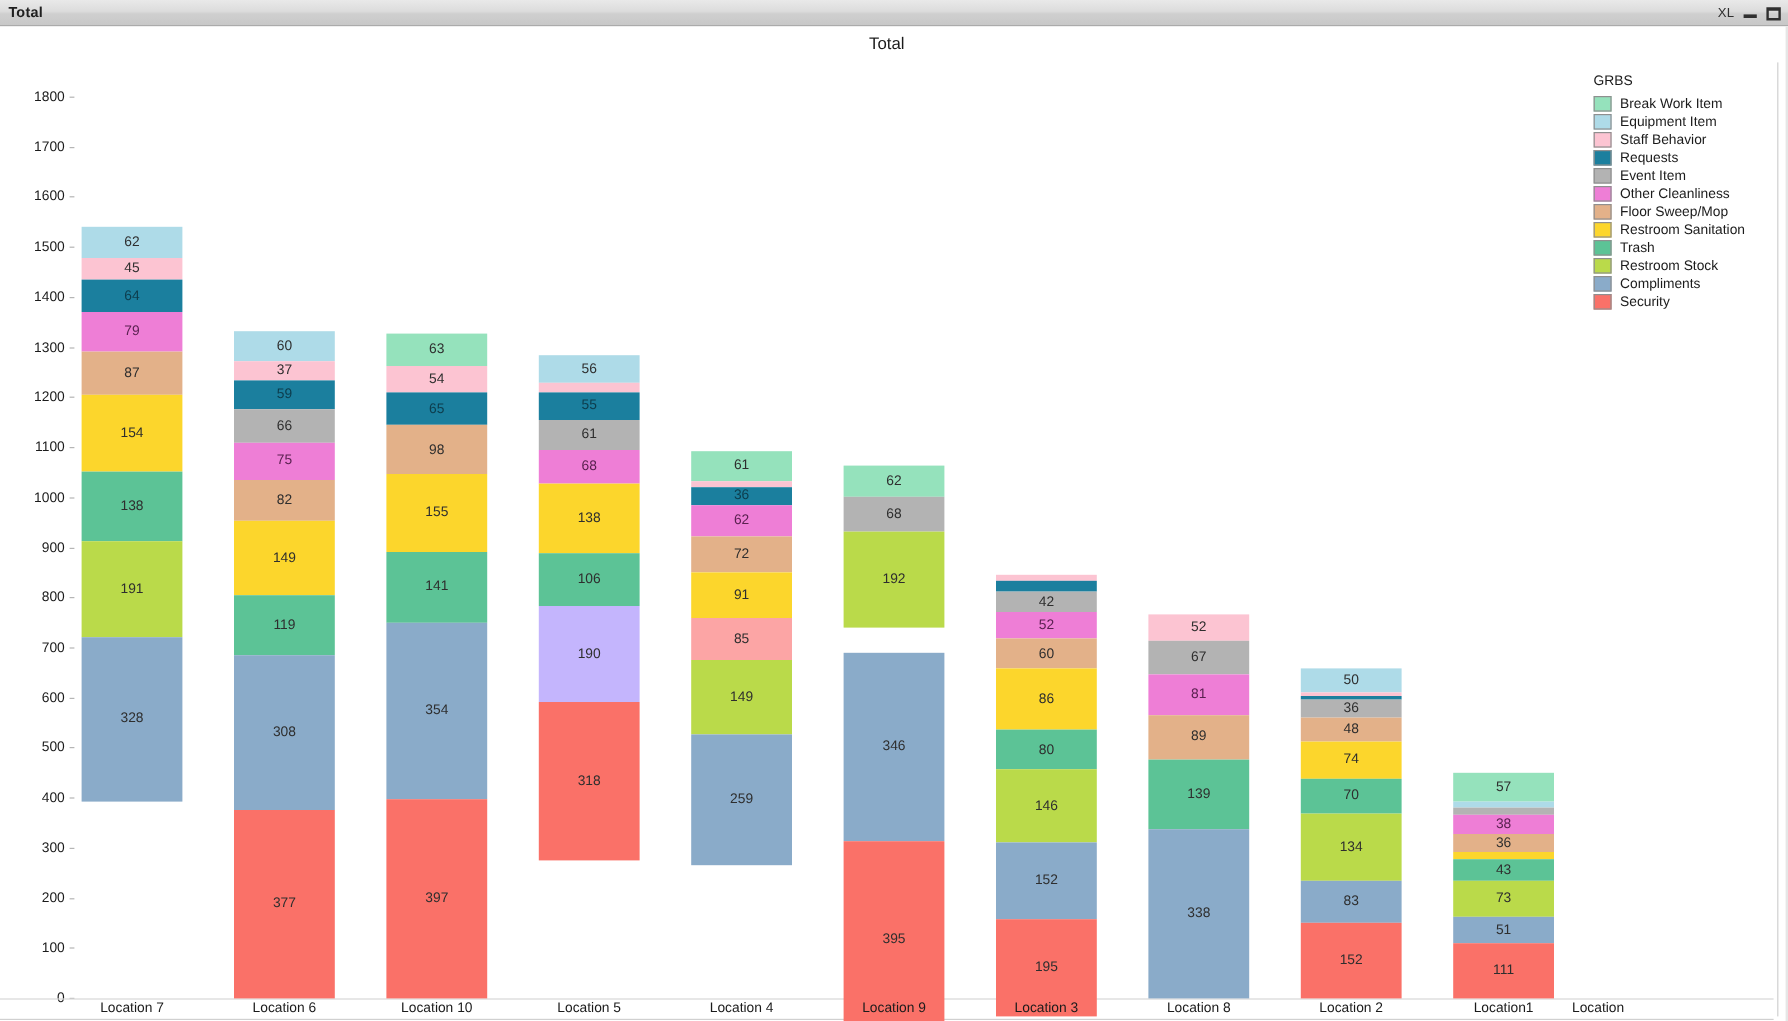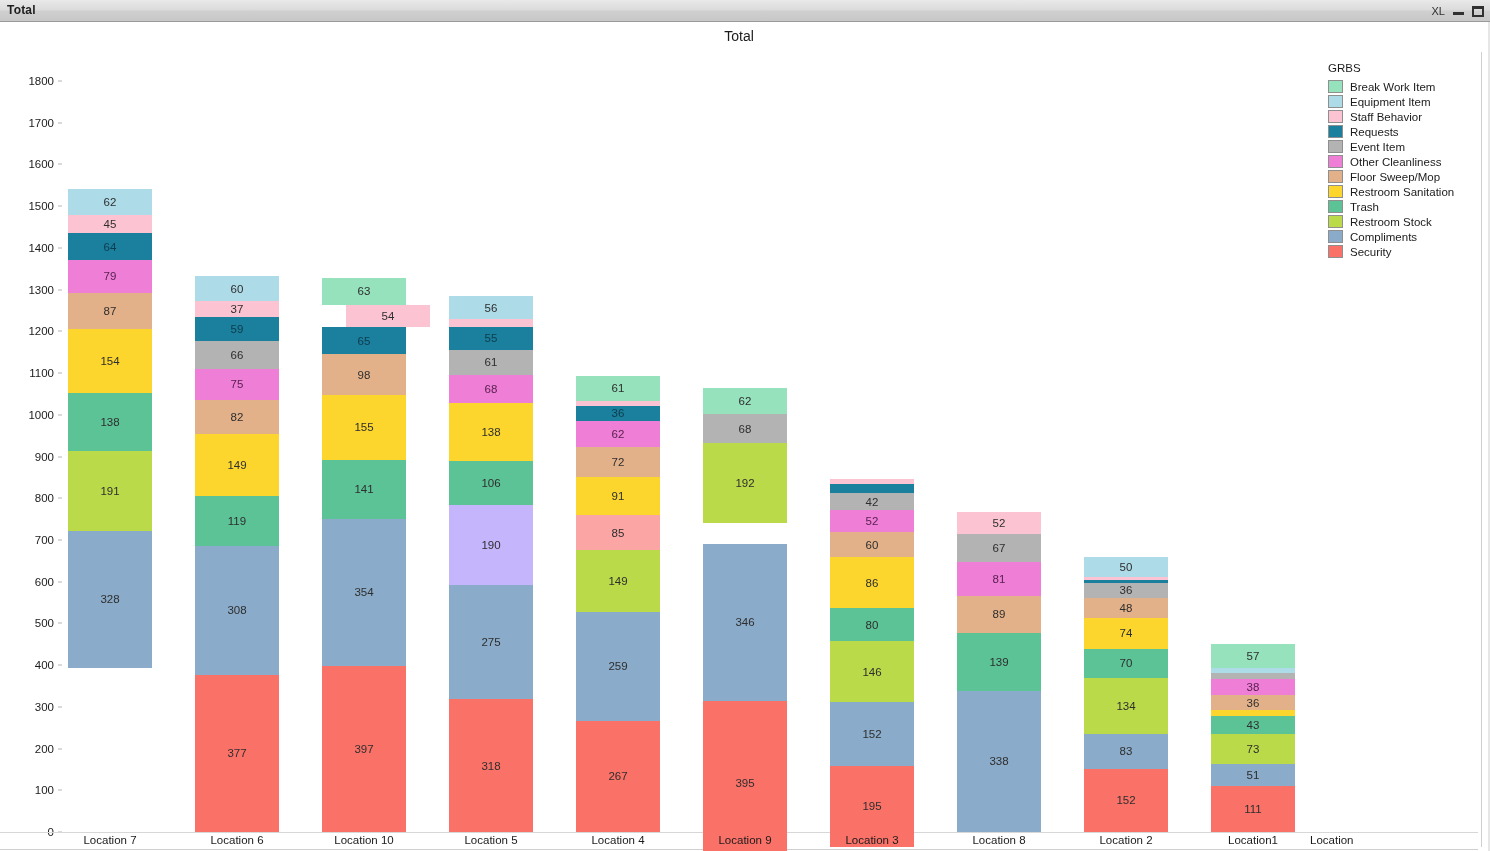--- a/index.html
+++ b/index.html
@@ -408,7 +408,7 @@
         <div class="seg" style="height: 26.285px; background: rgb(149, 226, 188);">
           <div class="seg-label">63</div>
         </div>
-        <div class="seg" style="height: 22.53px; background: rgb(252, 196, 210); margin-left: 24px;">
+        <div class="seg" style="height: 22.53px; background: rgb(252, 196, 210);">
           <div class="seg-label">54</div>
         </div>
         <div class="seg" style="height: 27.1194px; background: rgb(27, 127, 158);">

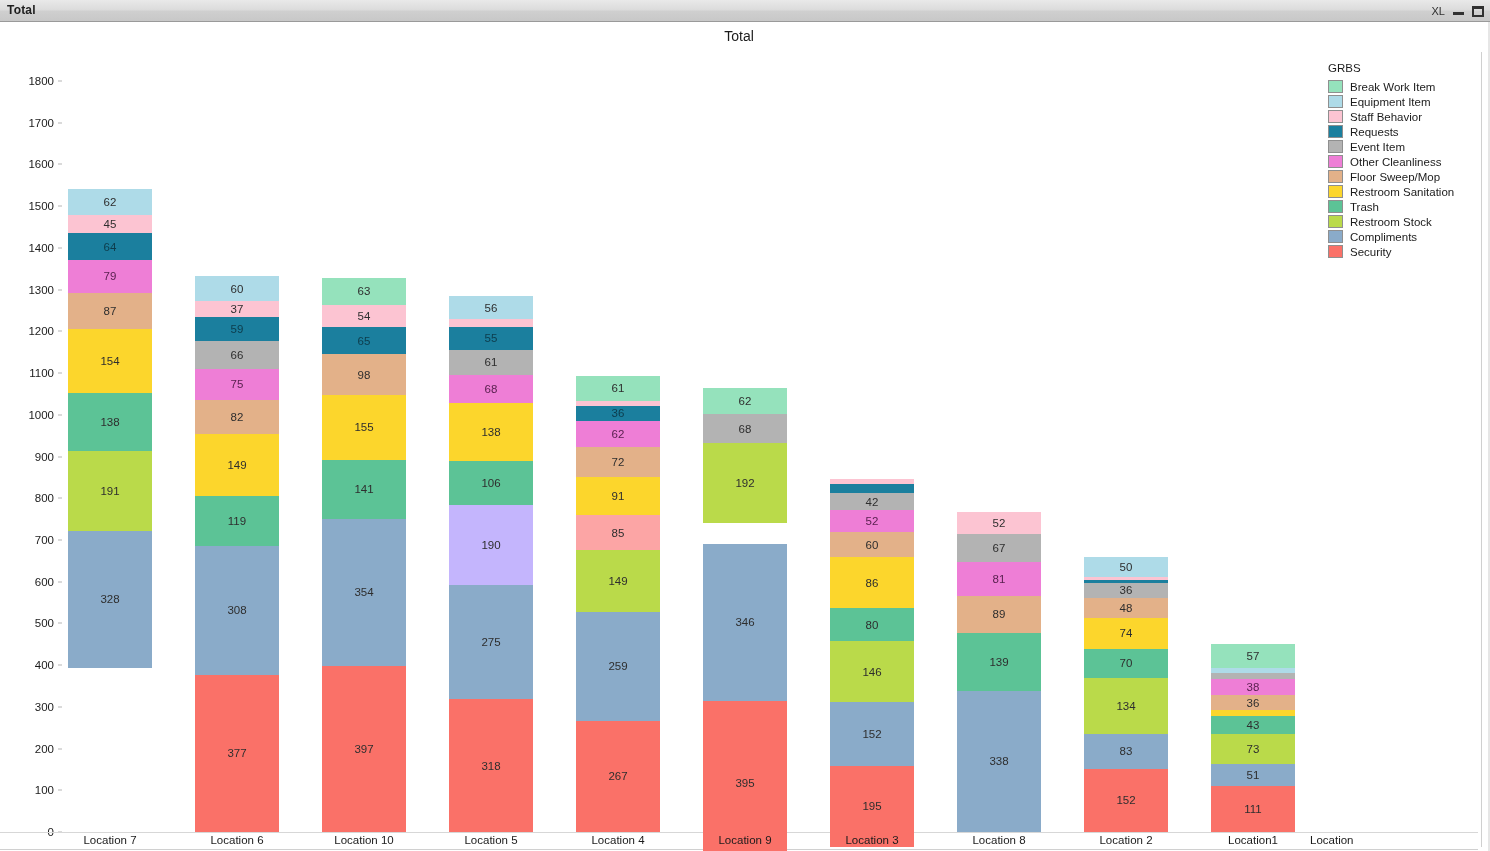--- a/index.html
+++ b/index.html
@@ -454,9 +454,6 @@
         <div class="seg" style="height: 79.2722px; background: #c4b5fd; text-decoration: underline;">
           <div class="seg-label">190</div>
         </div>
-        <div class="seg" style="height: 114.736px; background: rgb(138, 171, 201);">
-          <div class="seg-label">275</div>
-        </div>
         <div class="seg" style="height: 132.677px; background: rgb(250, 113, 104);">
           <div class="seg-label">318</div>
         </div>

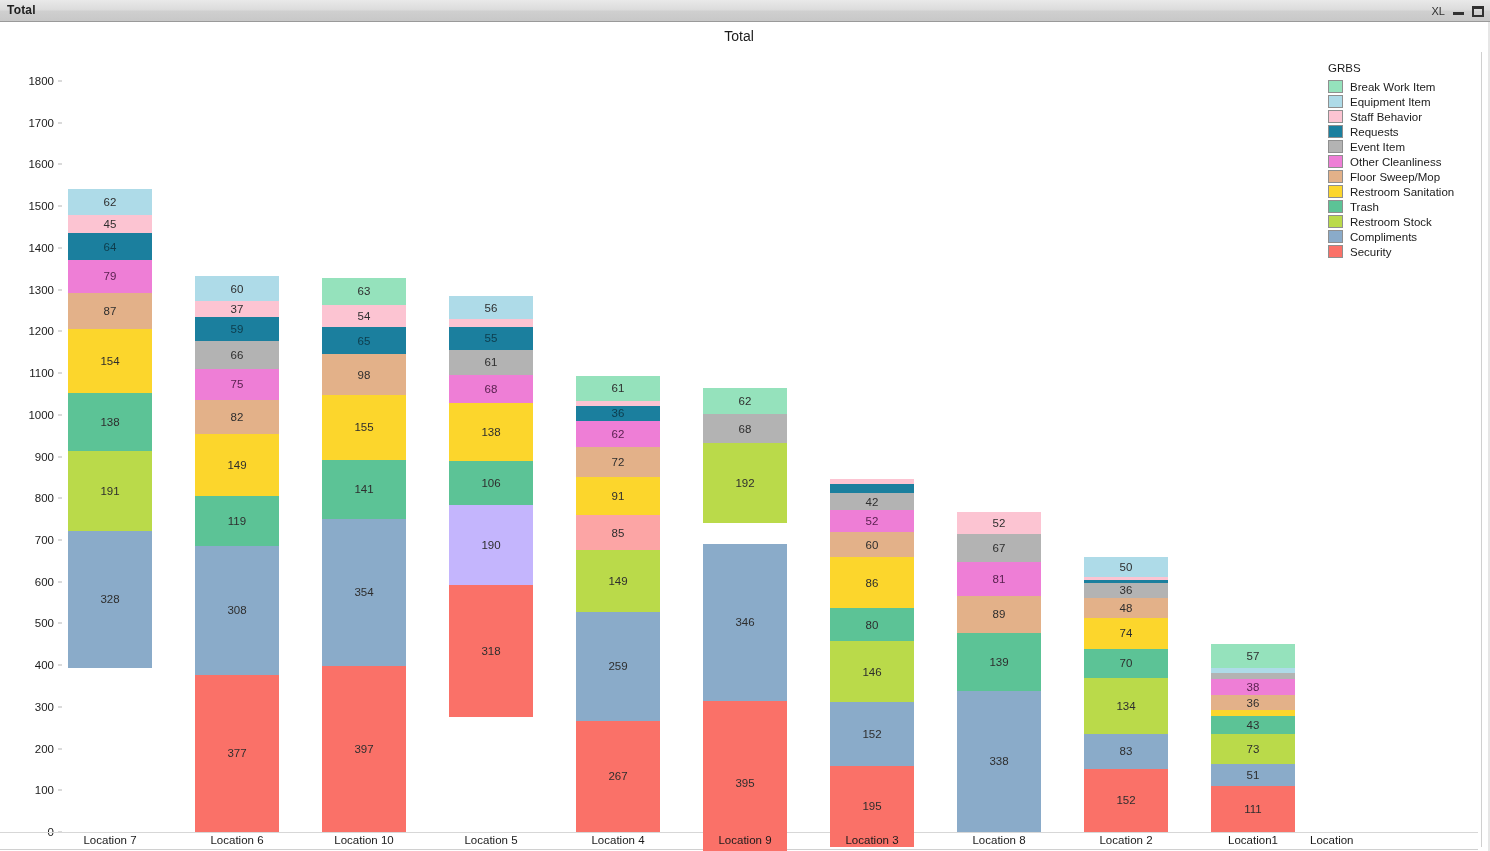--- a/index.html
+++ b/index.html
@@ -485,9 +485,6 @@
         <div class="seg" style="height: 108.061px; background: rgb(138, 171, 201);">
           <div class="seg-label">259</div>
         </div>
-        <div class="seg" style="height: 111.398px; background: rgb(250, 113, 104);">
-          <div class="seg-label">267</div>
-        </div>
       </div>
       <div class="xlabel" style="left: 558px;">Location 4</div>
       <div class="bar" style="left: 703px; top: 366.493px; position: absolute; height: 443.507px;">

